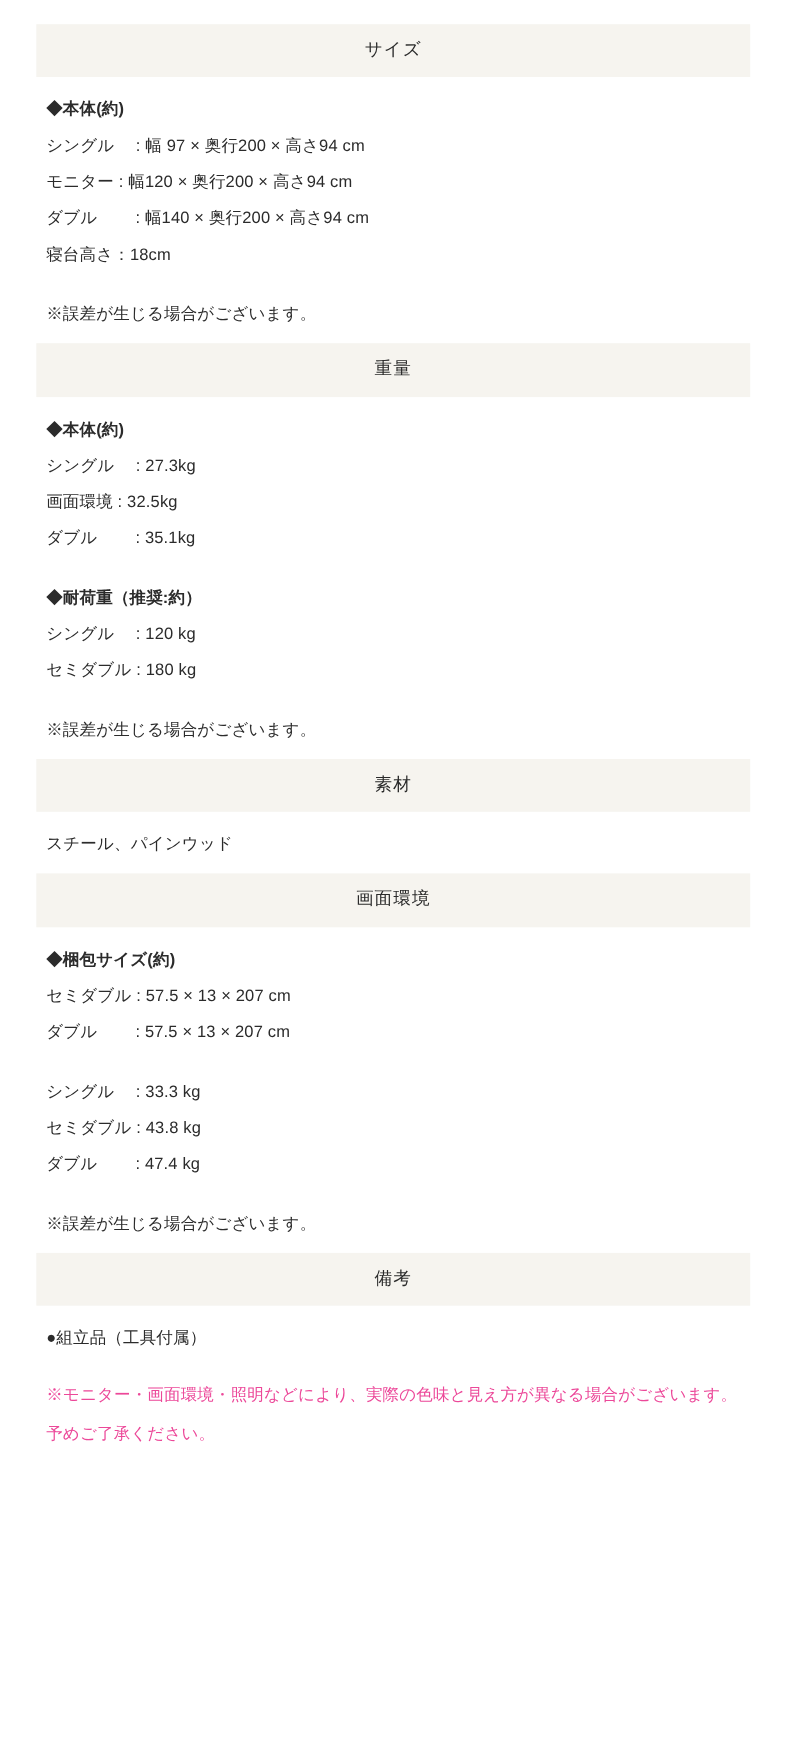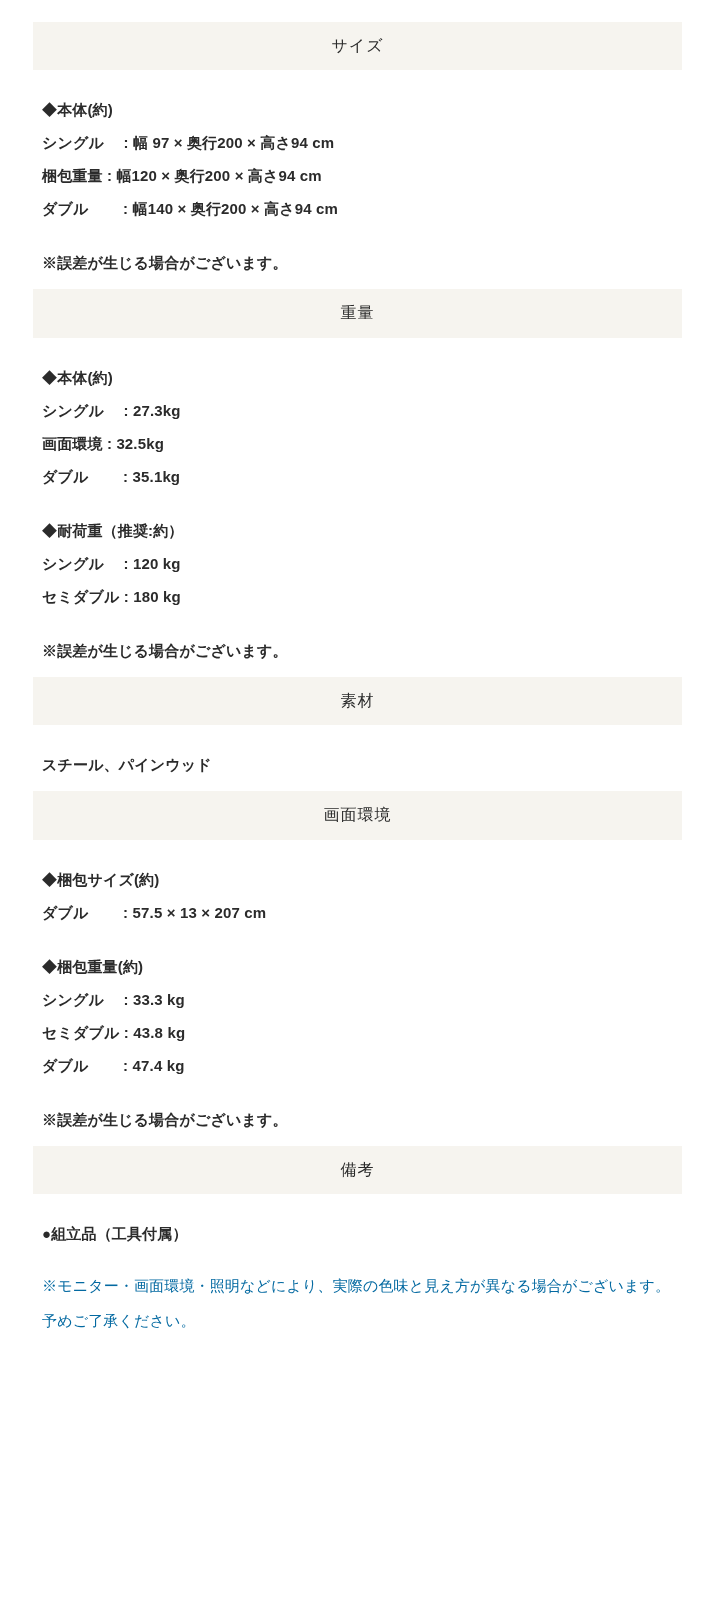--- a/index.html
+++ b/index.html
@@ -36,7 +36,7 @@
     box-sizing: border-box;
   }
   .section-body {
-    padding: 23px 40px 10px 42px;
+    padding: 13px 40px 10px 42px;
     box-sizing: border-box;
   }
   .line {

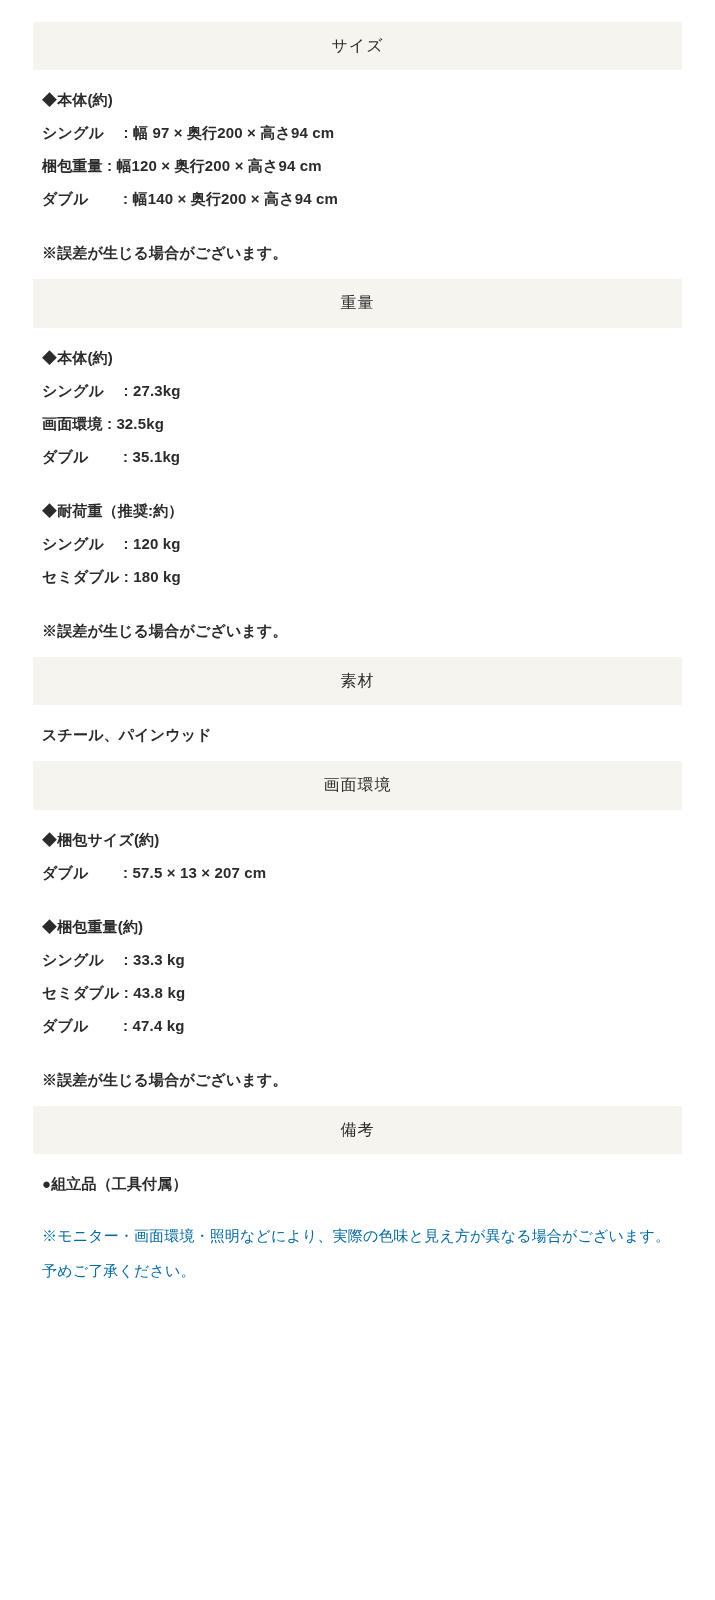--- a/index.html
+++ b/index.html
@@ -45,7 +45,6 @@
     color: #2b2b2b;
     letter-spacing: 0.01em;
     white-space: pre;
-    font-weight: bold;
   }
   .line.bold-head {
     font-weight: 700;

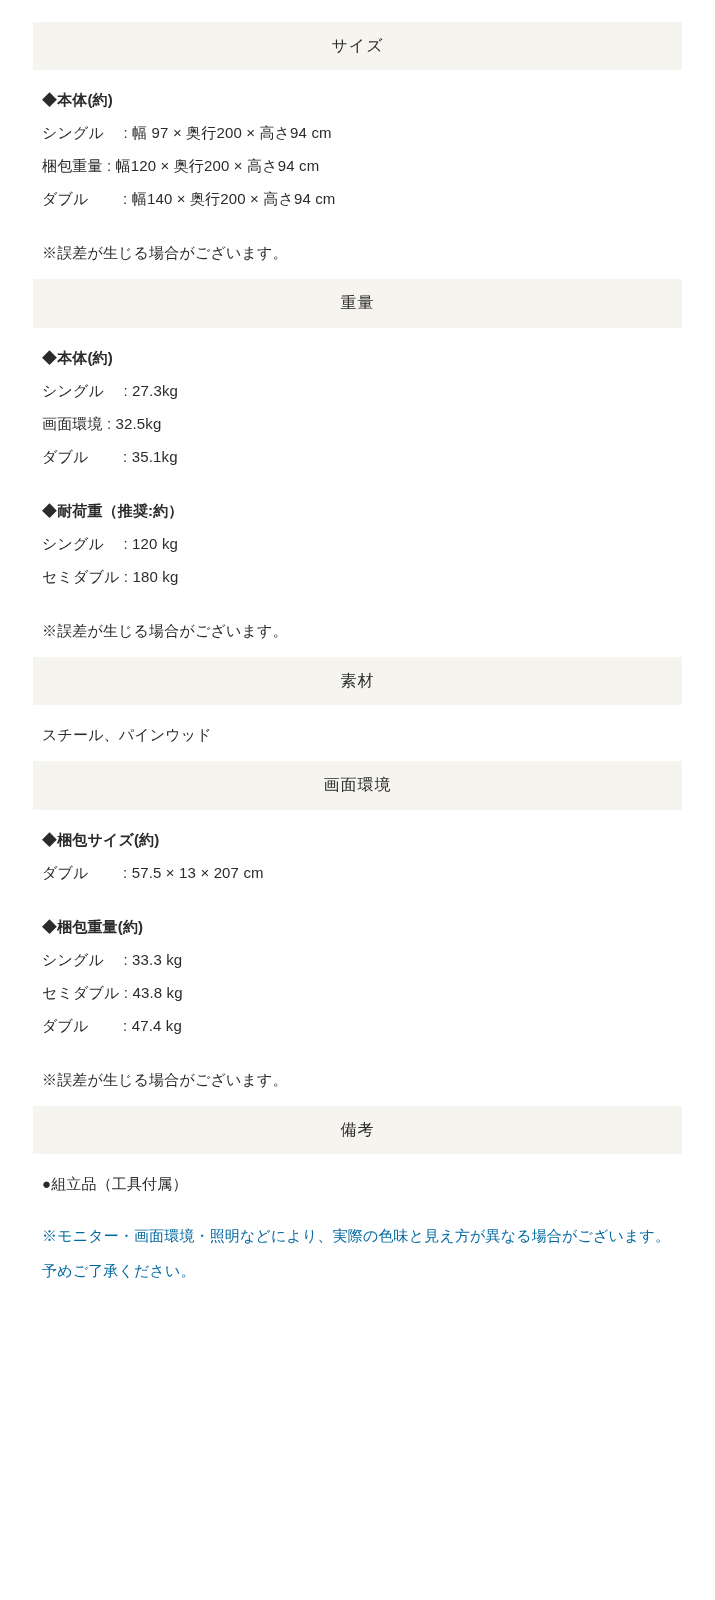--- a/index.html
+++ b/index.html
@@ -71,7 +71,7 @@
         <div class="section-body">
           <div class="line bold-head">◆本体(約)</div>
           <div class="line">シングル　 : 幅 97 × 奥行200 × 高さ94 cm</div>
-          <div class="line">梱包重量 : 幅120 × 奥行200 × 高さ94 cm</div>
+          <div class="line">モニター : 幅120 × 奥行200 × 高さ94 cm</div>
           <div class="line">ダブル　　 : 幅140 × 奥行200 × 高さ94 cm</div>
           <div class="spacer"></div>
           <div class="line">※誤差が生じる場合がございます。</div>

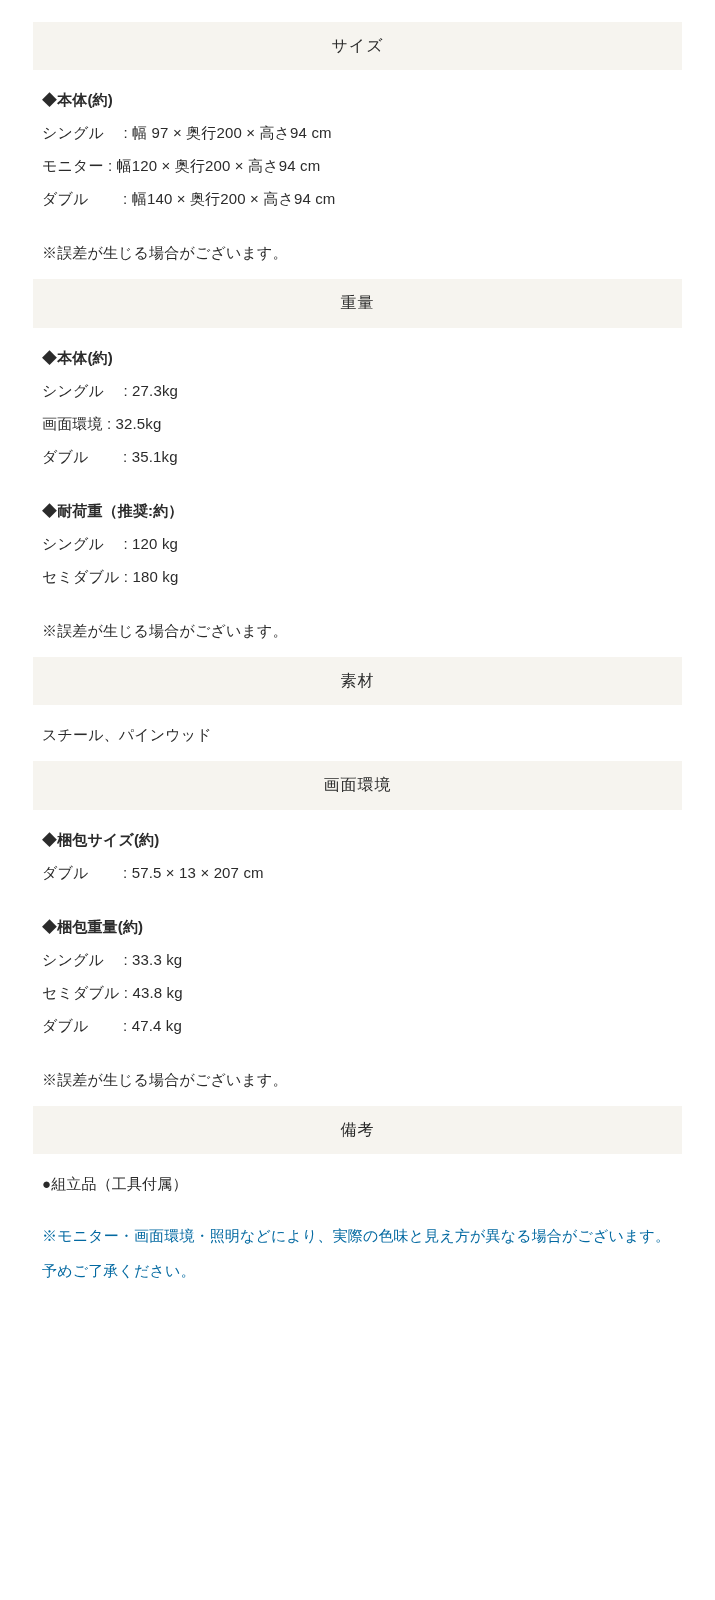--- a/index.html
+++ b/index.html
@@ -73,6 +73,7 @@
           <div class="line">シングル　 : 幅 97 × 奥行200 × 高さ94 cm</div>
           <div class="line">モニター : 幅120 × 奥行200 × 高さ94 cm</div>
           <div class="line">ダブル　　 : 幅140 × 奥行200 × 高さ94 cm</div>
+          <div class="line">寝台高さ：18cm</div>
           <div class="spacer"></div>
           <div class="line">※誤差が生じる場合がございます。</div>
         </div>

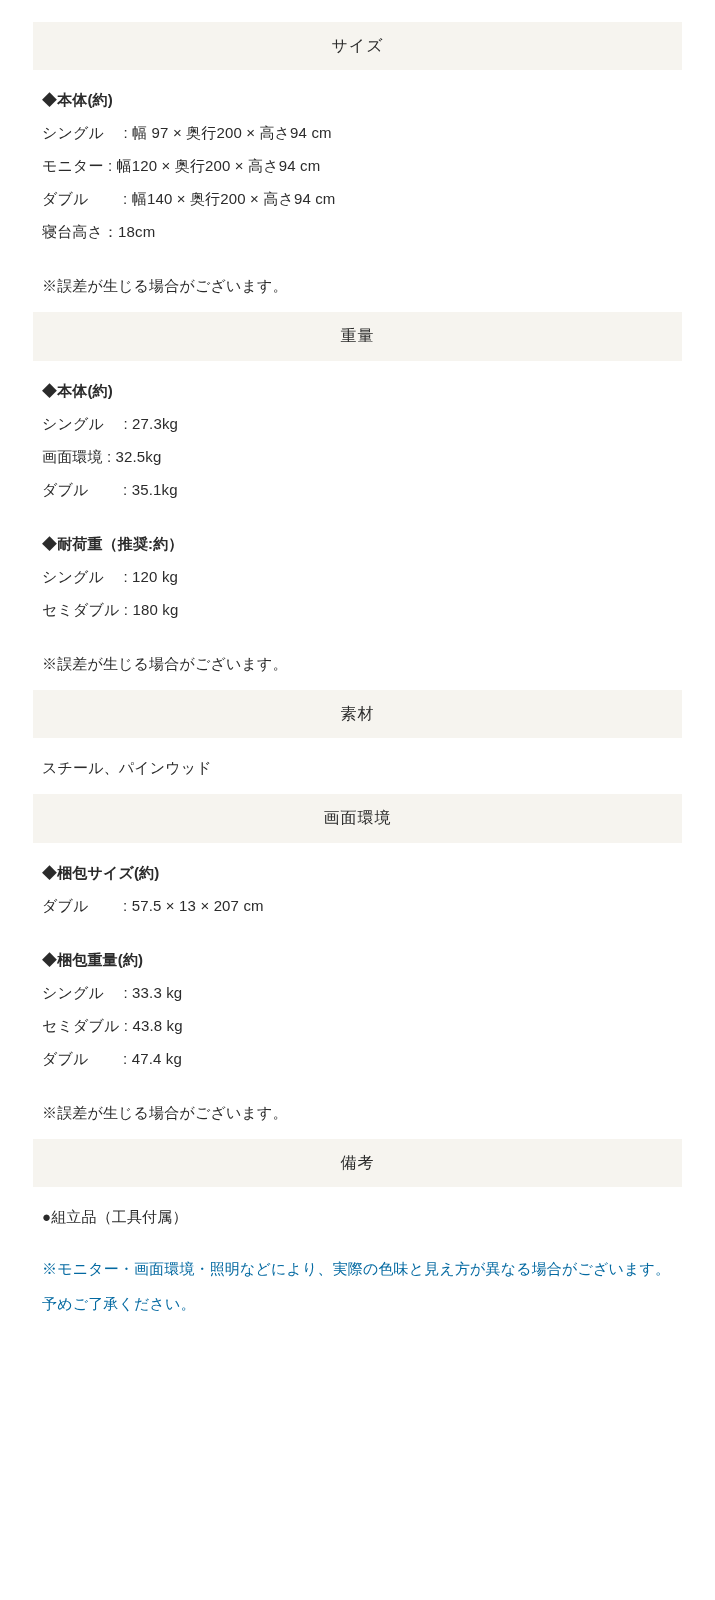--- a/index.html
+++ b/index.html
@@ -103,6 +103,7 @@
         <div class="section-header">画面環境</div>
         <div class="section-body">
           <div class="line bold-head">◆梱包サイズ(約)</div>
+          <div class="line">セミダブル : 57.5 × 13 × 207 cm</div>
           <div class="line">ダブル　　 : 57.5 × 13 × 207 cm</div>
           <div class="spacer"></div>
           <div class="line bold-head">◆梱包重量(約)</div>

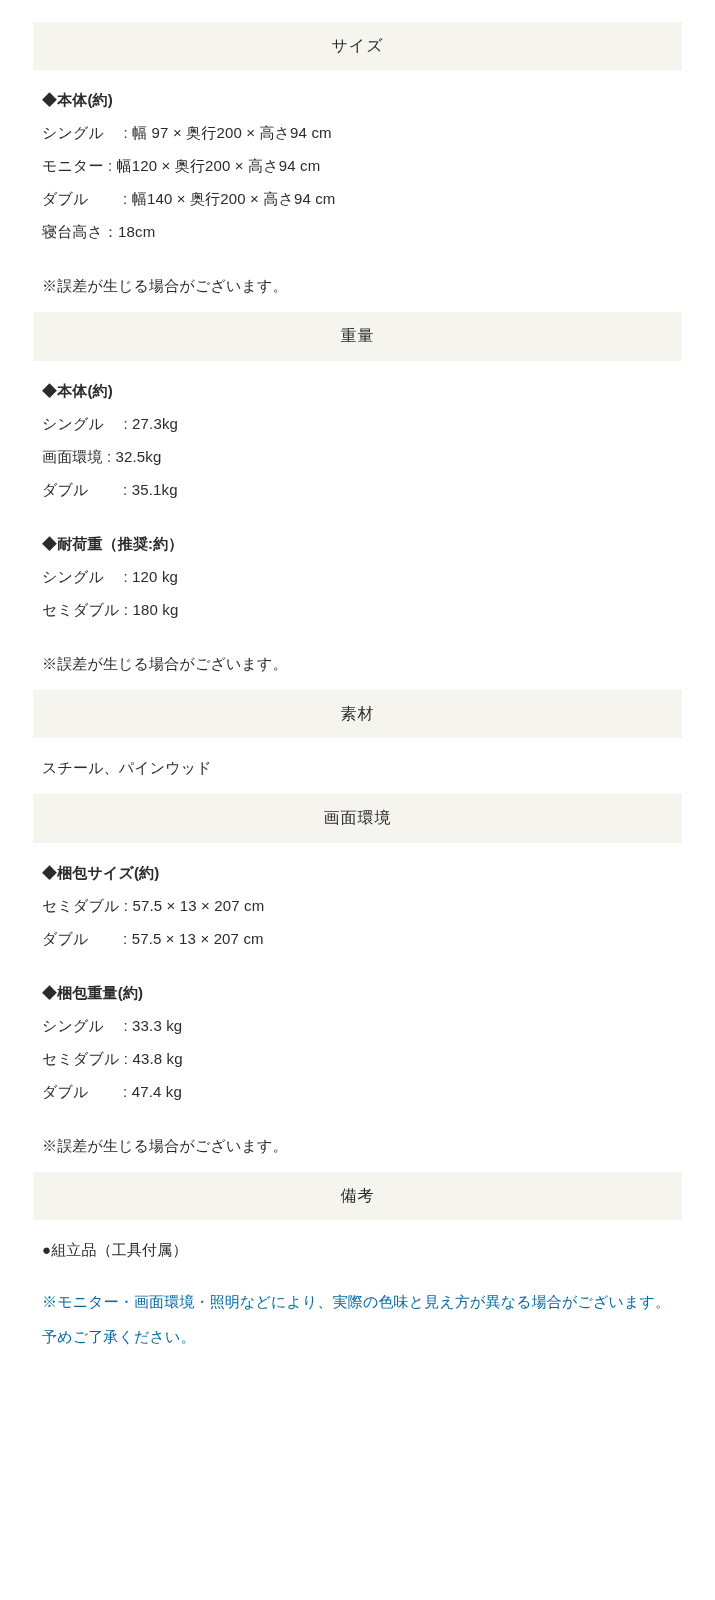--- a/index.html
+++ b/index.html
@@ -106,7 +106,6 @@
           <div class="line">セミダブル : 57.5 × 13 × 207 cm</div>
           <div class="line">ダブル　　 : 57.5 × 13 × 207 cm</div>
           <div class="spacer"></div>
-          <div class="line bold-head">◆梱包重量(約)</div>
           <div class="line">シングル　 : 33.3 kg</div>
           <div class="line">セミダブル : 43.8 kg</div>
           <div class="line">ダブル　　 : 47.4 kg</div>

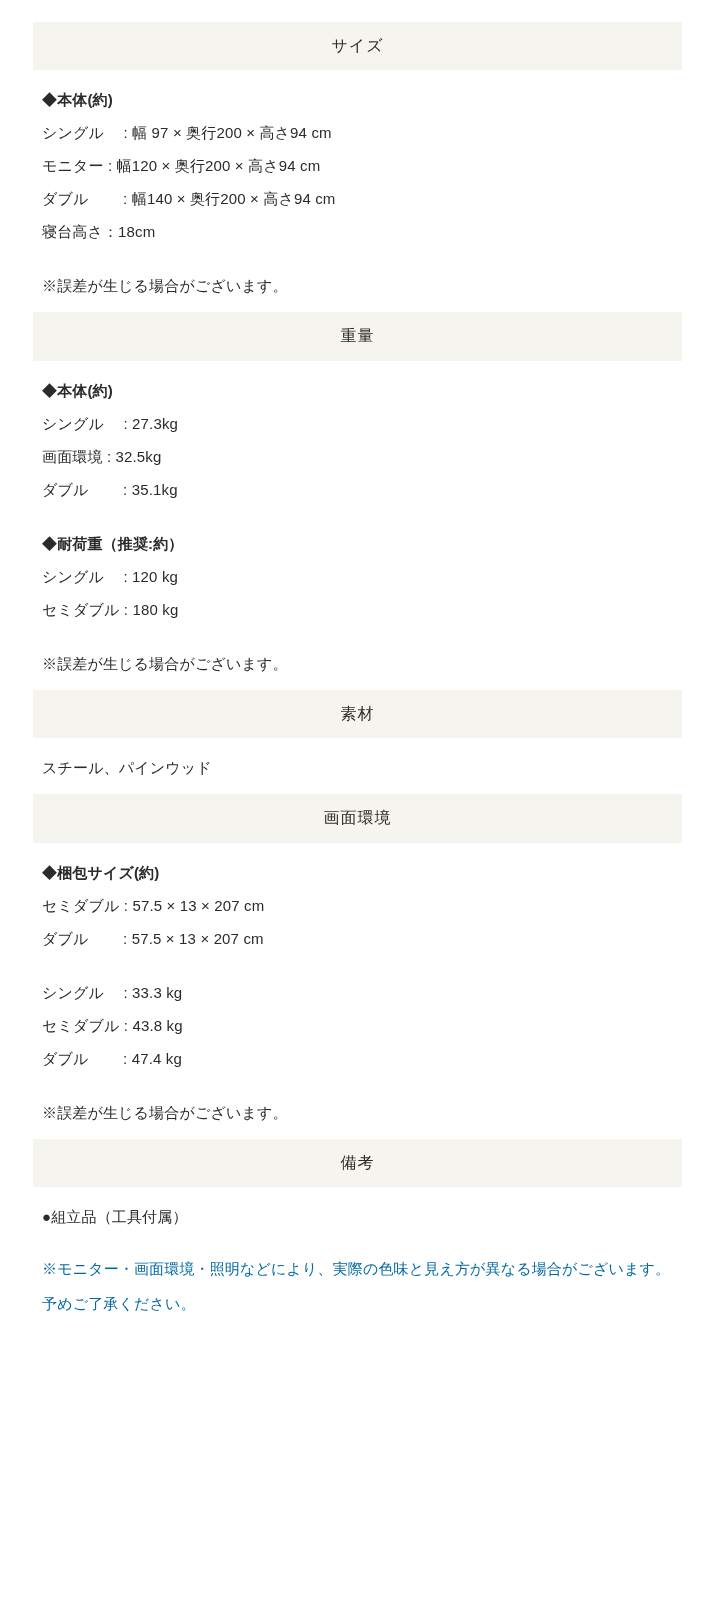--- a/index.html
+++ b/index.html
@@ -57,7 +57,7 @@
     padding: 8px 44px 30px 42px;
     font-size: 15px;
     line-height: 35px;
-    color: #0369a1;
+    color: #ec4899;
     letter-spacing: 0.01em;
   }
 </style>

